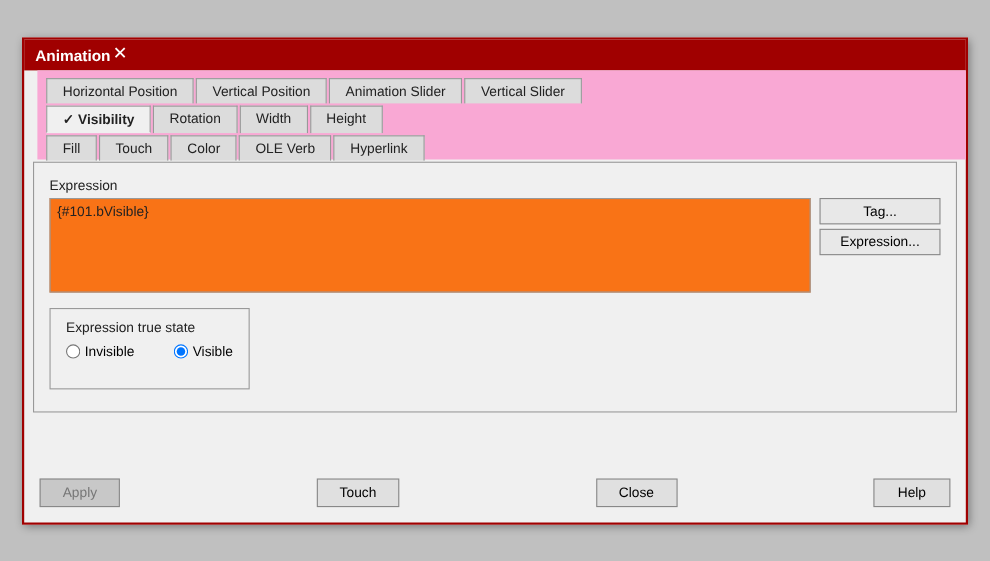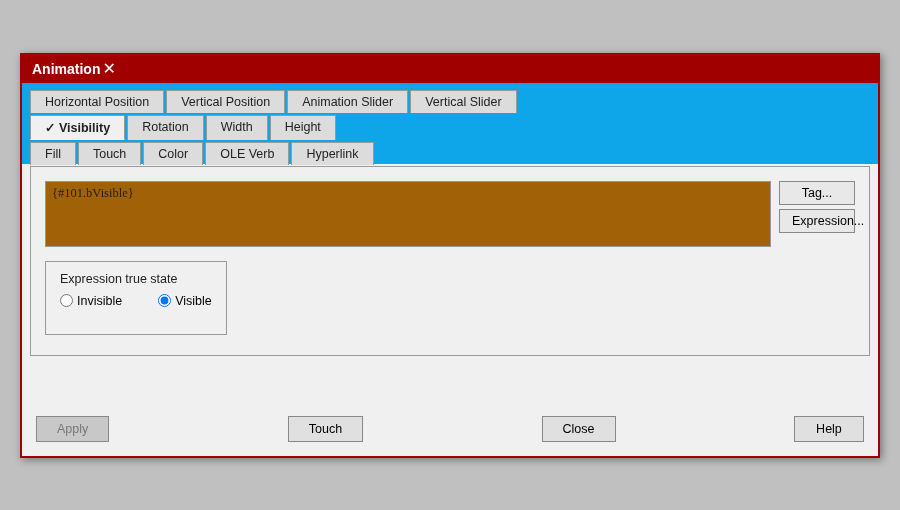--- a/index.html
+++ b/index.html
@@ -39,8 +39,9 @@
       padding: 0 2px;
     }
     .tabs-area {
-      background: #0ea5e9;
+      background: #f9a8d4;
       padding: 6px 8px 0 8px;
+      margin-left: 12px;
     }
     .tab-row {
       display: flex;

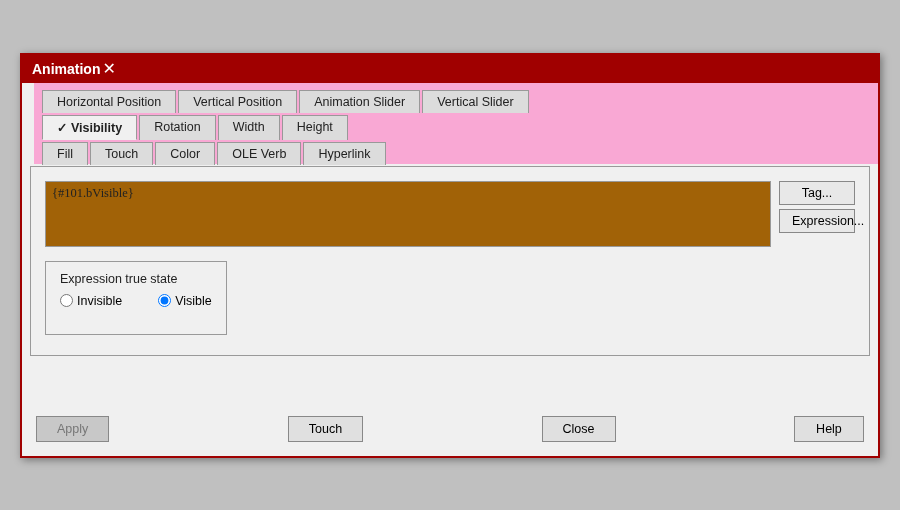--- a/index.html
+++ b/index.html
@@ -199,6 +199,7 @@
   </div>
 
   <div class="content-area">
+    <div class="section-label">Expression</div>
     <div class="expression-row">
       <textarea class="expression-textarea" style="">{#101.bVisible}</textarea>
       <div class="expr-buttons">

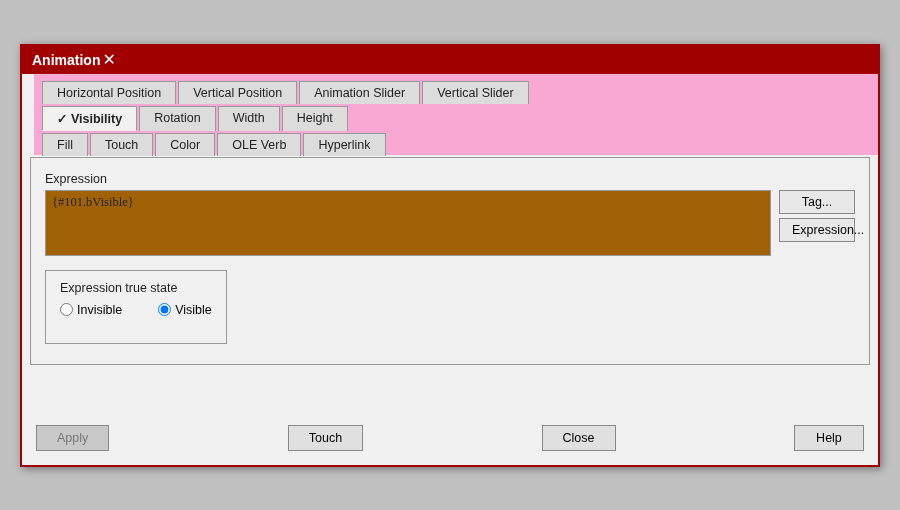--- a/index.html
+++ b/index.html
@@ -89,13 +89,13 @@
     }
     .expression-textarea {
       flex: 1;
-      height: 66px;
-      border: 1px solid #999;
-      background: #a16207;
+      height: 86px;
+      border: 1px solid #999;
+      background: #f97316;
       padding: 4px 6px;
       font-size: 12.5px;
       resize: none;
-      font-family: Liberation Serif, serif;
+      font-family: Liberation Sans, sans-serif;
       color: #222;
       overflow-y: scroll;
     }

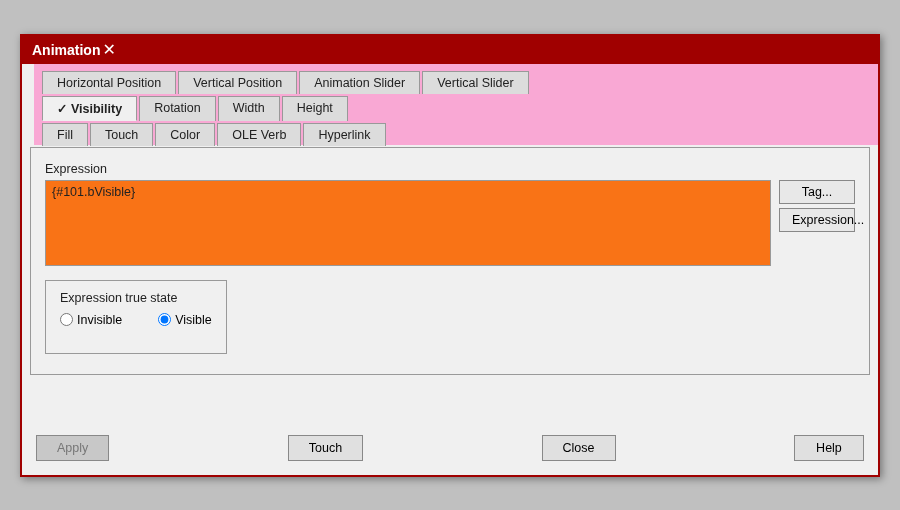--- a/index.html
+++ b/index.html
@@ -105,7 +105,7 @@
       gap: 4px;
     }
     .expr-btn {
-      width: 76px;
+      width: 110px;
       padding: 4px 12px;
       background: #e8e8e8;
       border: 1px solid #888;

